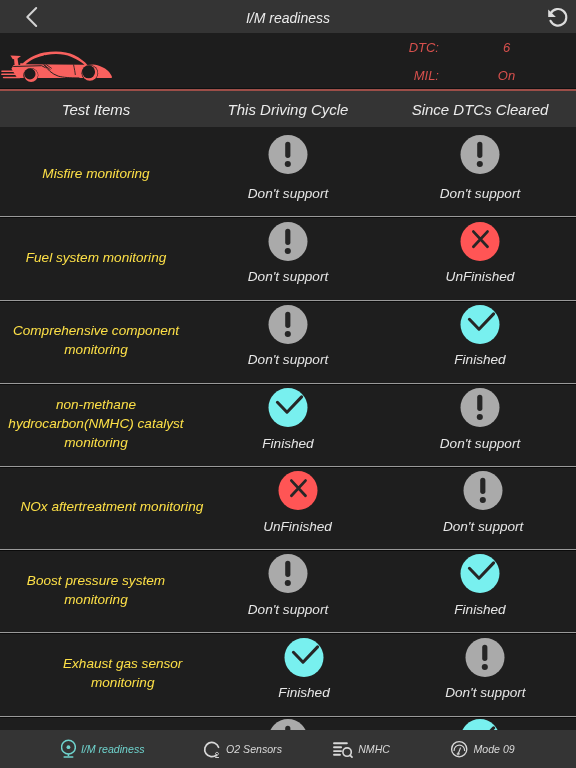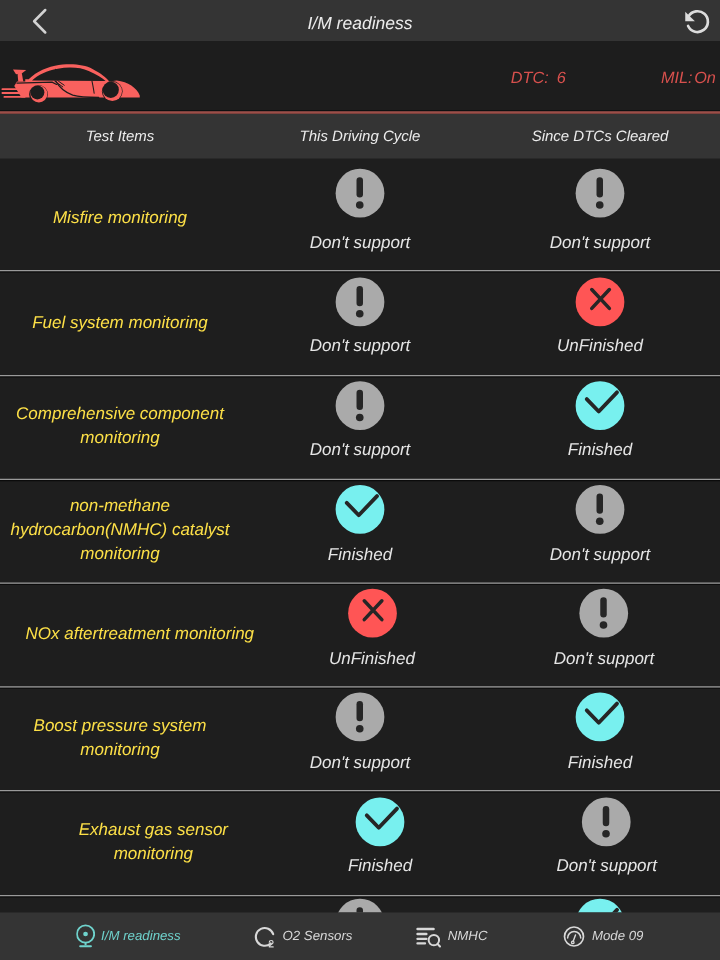--- a/index.html
+++ b/index.html
@@ -17,7 +17,7 @@
   
   .hero { position:relative; height:58px; flex:0 0 58px; background:#1d1d1d; border-bottom:2px solid #9c4e48; box-shadow:inset 0 -3px 0 -2px #0d1011; }
   .car { position:absolute; left:0px; top:17px; }
-  .status { position:absolute; right:0; top:0; height:57px; width:230px; display:flex; }
+  .status { position:absolute; right:0; top:0; height:57px; width:230px; display:flex; flex-direction:column; }
   .status-row { flex:1; display:flex; align-items:center; font-size:13px; color:#d7504d; }
   .status-row .k { width:93px; text-align:right; }
   .status-row .v { flex:1; text-align:center; padding-right:2px; }

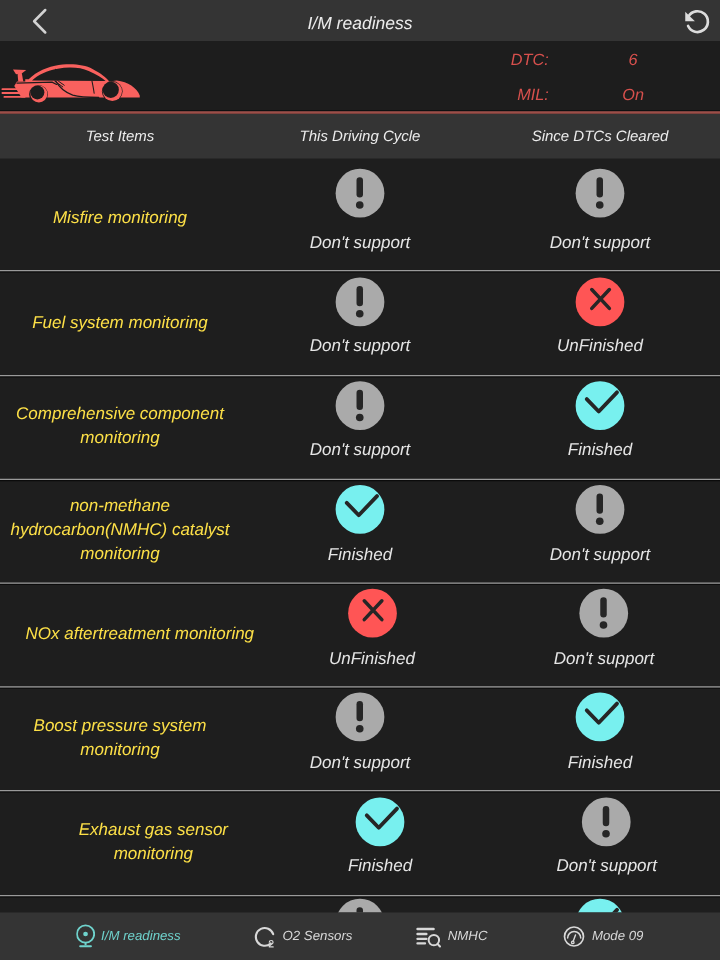--- a/index.html
+++ b/index.html
@@ -23,7 +23,7 @@
   .status-row .v { flex:1; text-align:center; padding-right:2px; }
 
   
-  .colhead { height:36px; flex:0 0 36px; background:#343434; display:flex; align-items:center; font-size:12px; color:#ececec; }
+  .colhead { height:36px; flex:0 0 36px; background:#343434; display:flex; align-items:center; font-size:15px; color:#ececec; }
   .colhead div { width:192px; text-align:center; }
 
   

